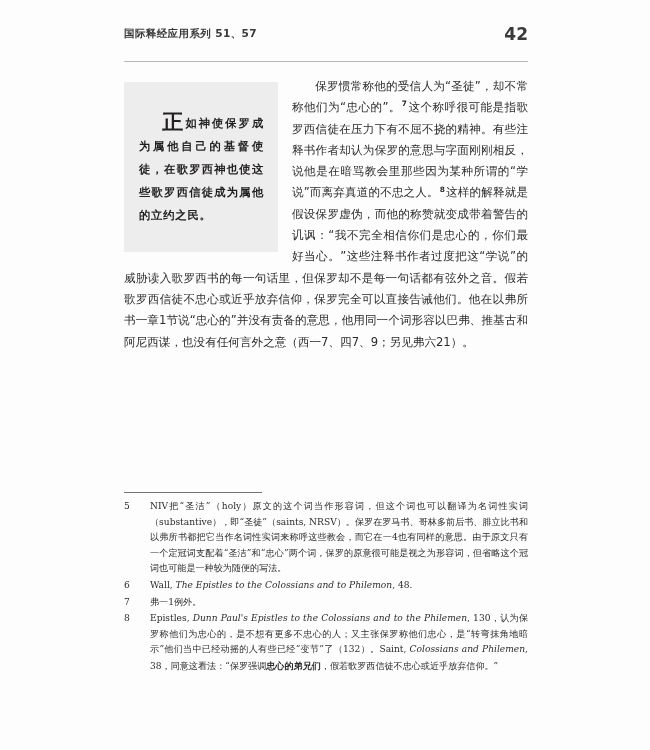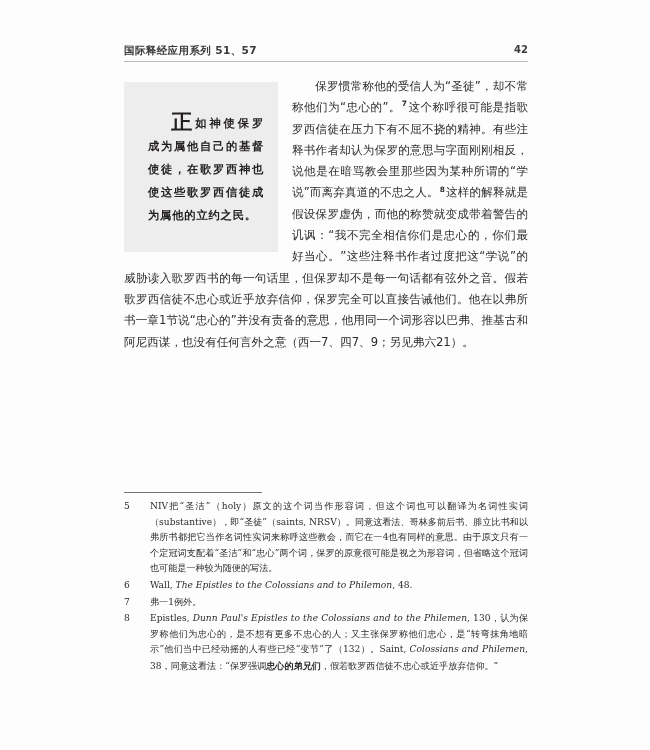--- a/index.html
+++ b/index.html
@@ -28,10 +28,10 @@
   .running-head {
     position: absolute;
     left: 124px;
-    top: 44px;
+    top: 24px;
     width: 404px;
     display: flex;
-    align-items: flex-start;
+    align-items: center;
     justify-content: space-between;
   }
   .running-head-title {

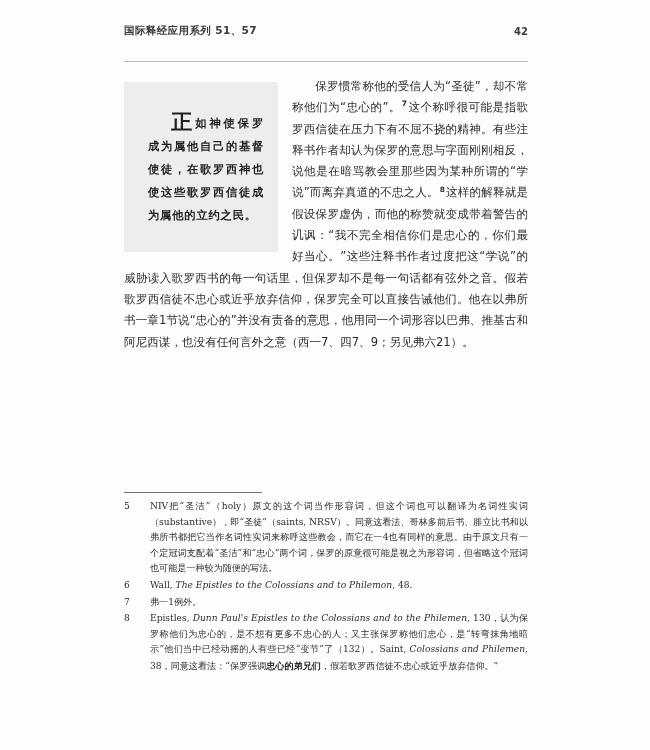--- a/index.html
+++ b/index.html
@@ -44,7 +44,7 @@
   }
   .running-head-folio {
     font-family: "DejaVu Sans", sans-serif;
-    font-size: 10px;
+    font-size: 17px;
     font-weight: 700;
     color: #3a3a3a;
   }

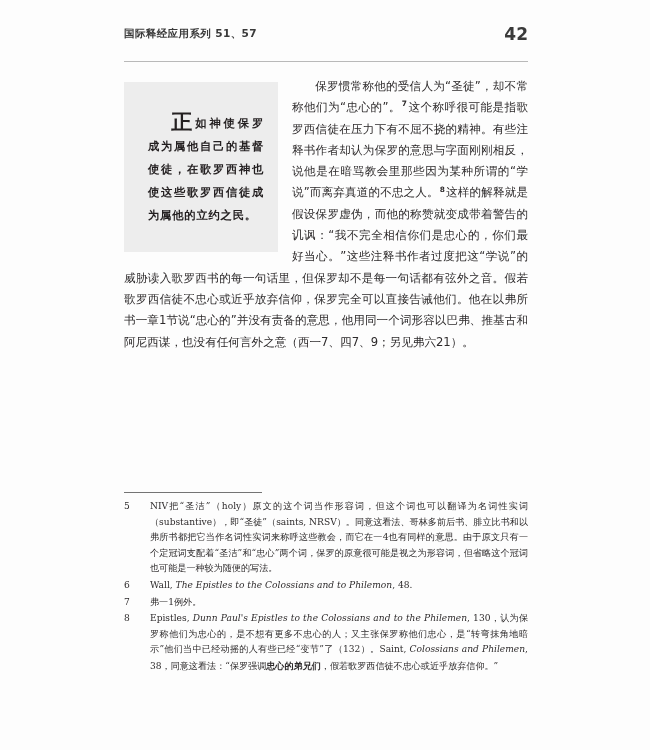--- a/index.html
+++ b/index.html
@@ -92,7 +92,7 @@
     margin: 6px 14px 6px 0;
     background: #ededed;
     box-sizing: border-box;
-    padding: 30px 14px 0 24px;
+    padding: 30px 14px 0 15px;
     shape-margin: 6px;
   }
   .pq-text {

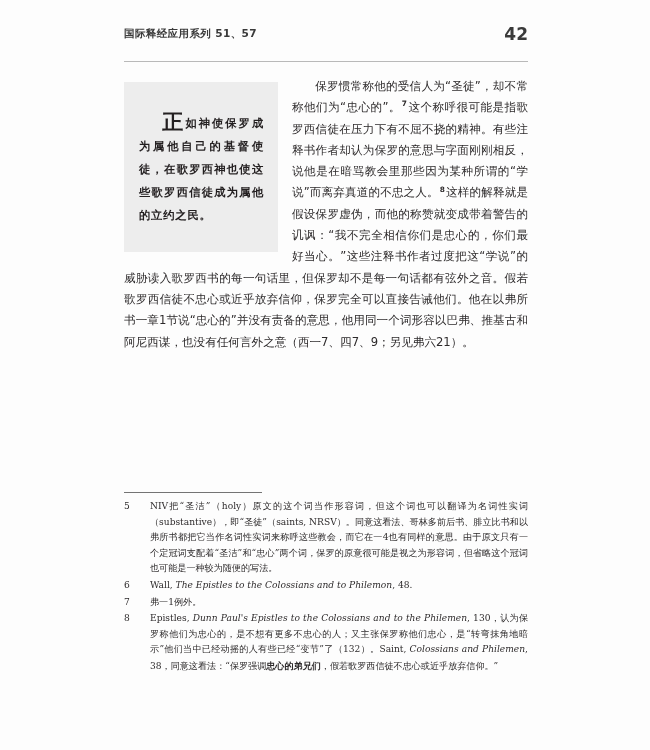--- a/index.html
+++ b/index.html
@@ -177,7 +177,7 @@
   <div class="footnotes" id="footnotes-container">
       <div class="fn-item">
         <span class="fn-num">5</span>
-        <span class="fn-body"><span>NIV把“圣洁”（holy）原文的这个词当作形容词，但这个词也可以翻译为名词性实词（substantive），即“圣徒”（saints, NRSV）。同意这看法、哥林多前后书、腓立比书和以弗所书都把它当作名词性实词来称呼这些教会，而它在一4也有同样的意思。由于原文只有一个定冠词支配着“圣洁”和“忠心”两个词，保罗的原意很可能是视之为形容词，但省略这个冠词也可能是一种较为随便的写法。</span></span>
+        <span class="fn-body"><span>NIV把“圣洁”（holy）原文的这个词当作形容词，但这个词也可以翻译为名词性实词（substantive），即“圣徒”（saints, NRSV）。保罗在罗马书、哥林多前后书、腓立比书和以弗所书都把它当作名词性实词来称呼这些教会，而它在一4也有同样的意思。由于原文只有一个定冠词支配着“圣洁”和“忠心”两个词，保罗的原意很可能是视之为形容词，但省略这个冠词也可能是一种较为随便的写法。</span></span>
       </div>
       <div class="fn-item">
         <span class="fn-num">6</span>

